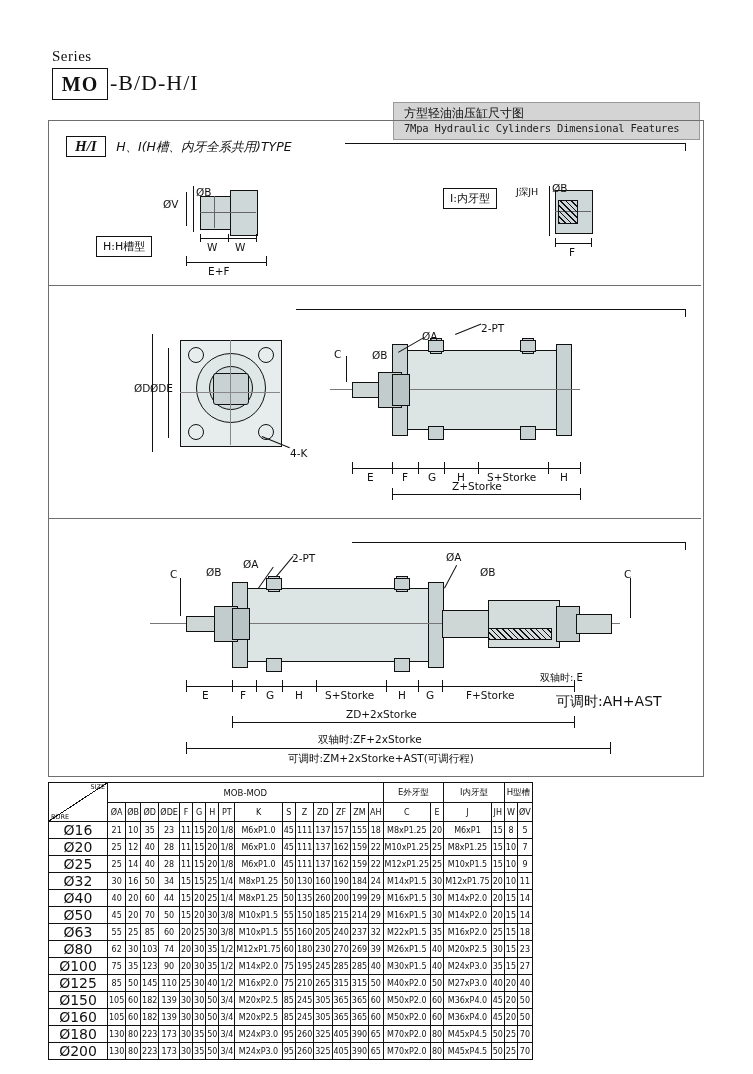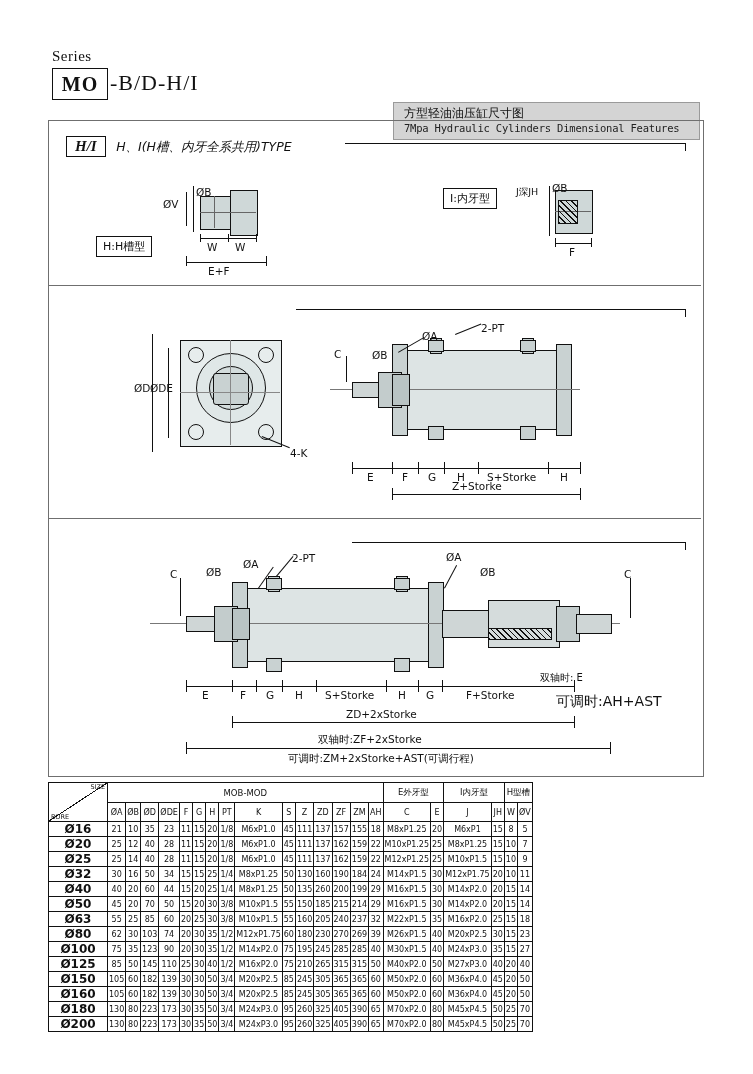--- a/index.html
+++ b/index.html
@@ -110,7 +110,7 @@
   }
   table.spec thead th{background:#fff;font-size:8px;}
   table.spec .grp{font-size:8.5px;height:15px;}
-  table.spec td.first{font-size:12px;font-weight:bold;}
+  table.spec td.first{font-size:14px;}
   .cornercell{position:relative;width:34px;height:28px;padding:12px !important;}
   .cornercell .slash{
     position:absolute;left:0;top:0;width:100%;height:100%;

